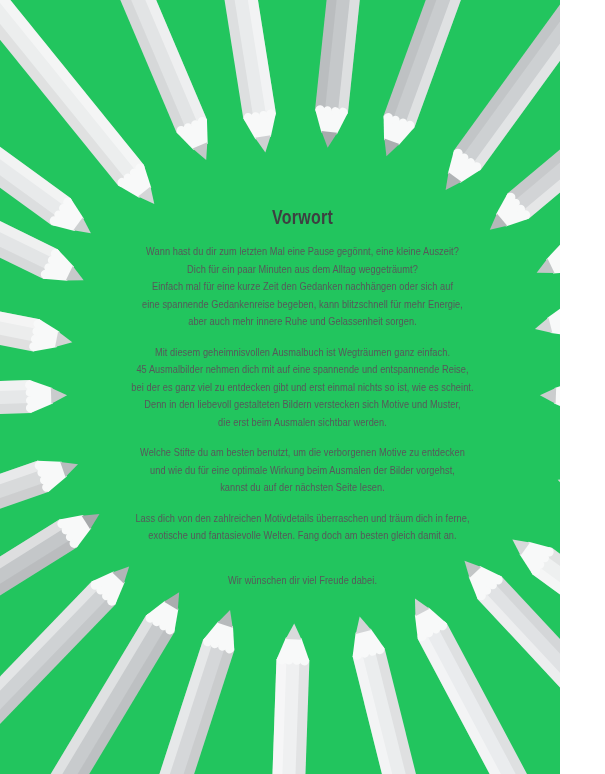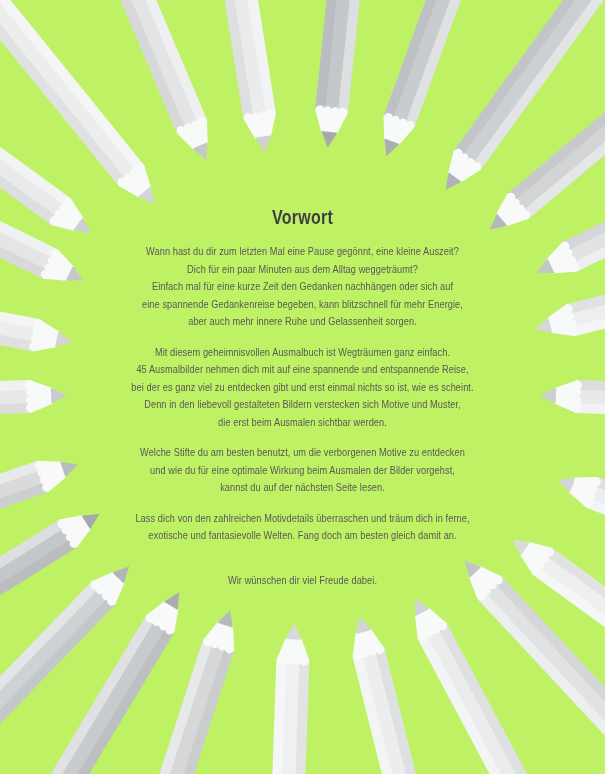--- a/index.html
+++ b/index.html
@@ -11,8 +11,8 @@
   }
   .page {
     position: relative;
-    width: 605px; height: 774px;
-    background: #bef264;
+    width: 560px; height: 774px;
+    background: #22c55e;
     overflow: hidden;
   }
   .burst {

